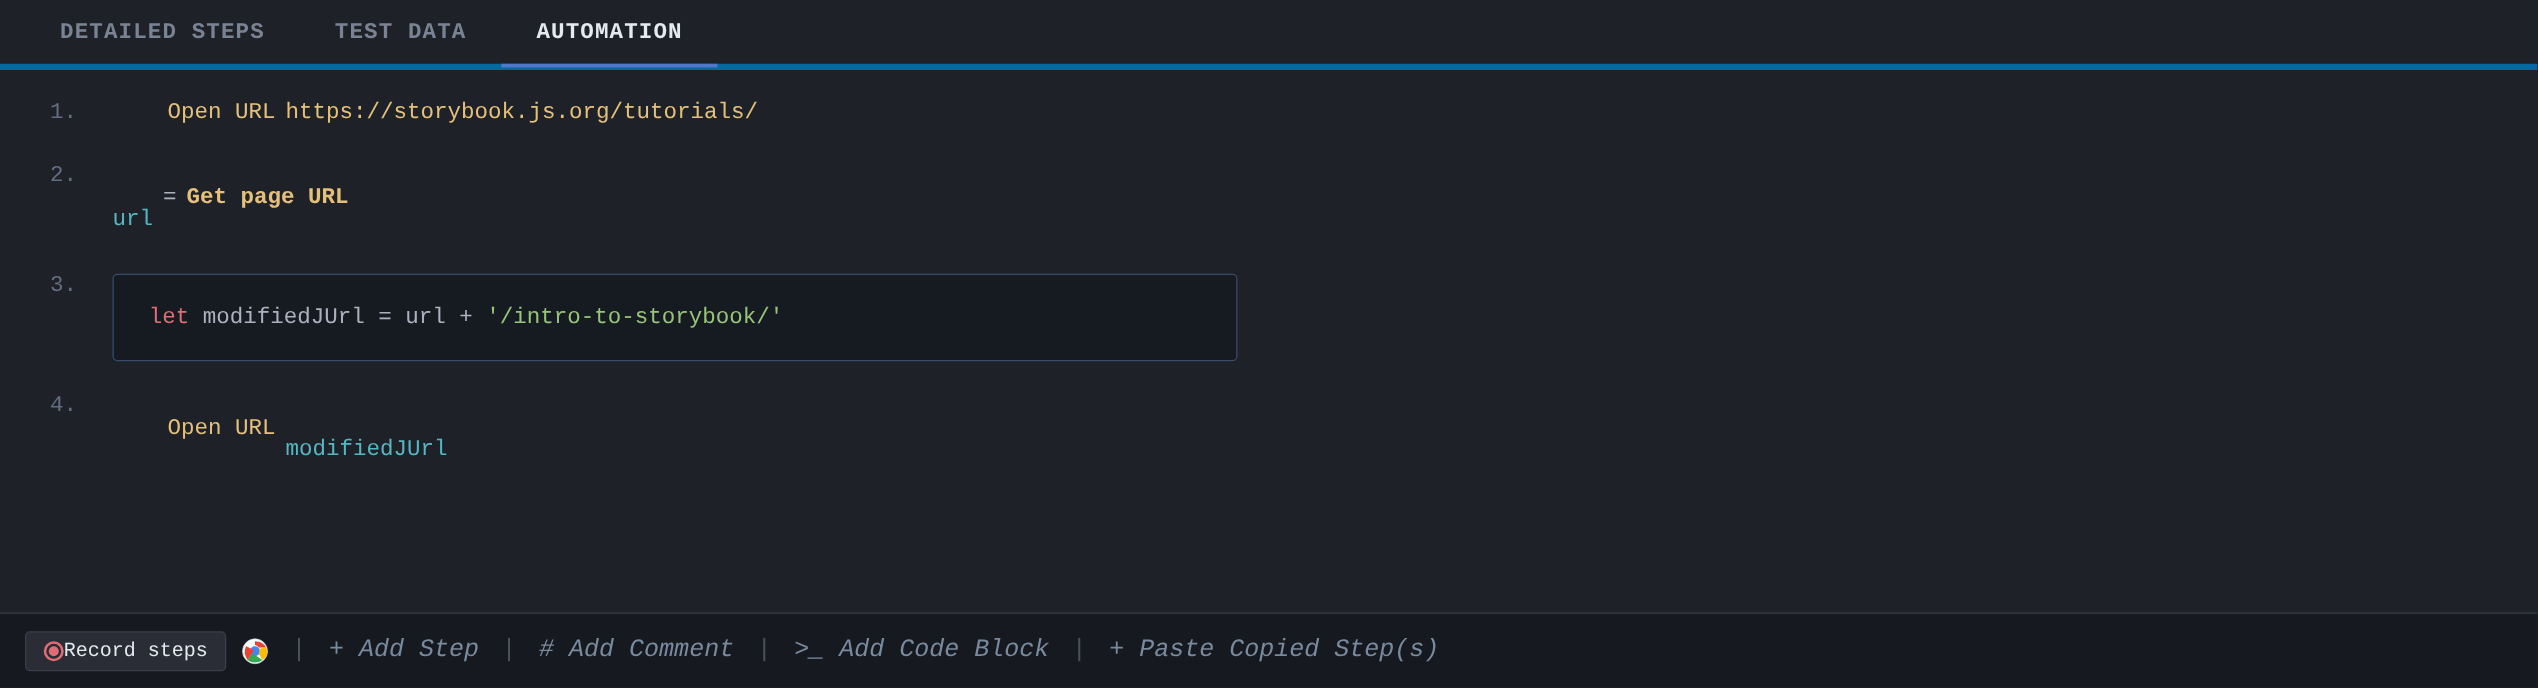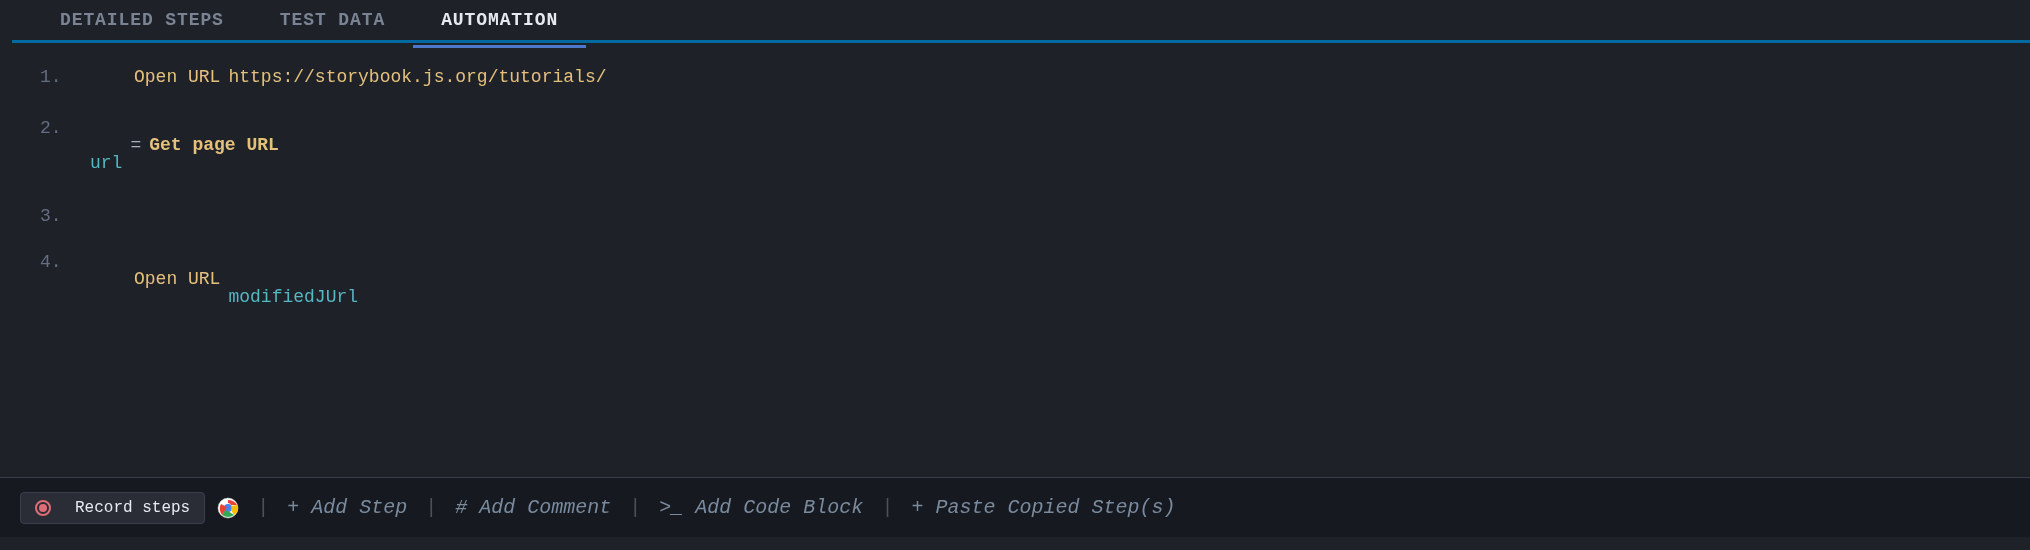--- a/index.html
+++ b/index.html
@@ -17,10 +17,9 @@
       display: flex;
       align-items: center;
       background-color: #1e2228;
-      border-bottom: 3px solid #0369a1;
+      border-bottom: 5px solid #0369a1;
       padding: 0 20px;
-      height: 43px;
-      margin-left: 12px;
+      height: 56px;
     }
 
     .tab {

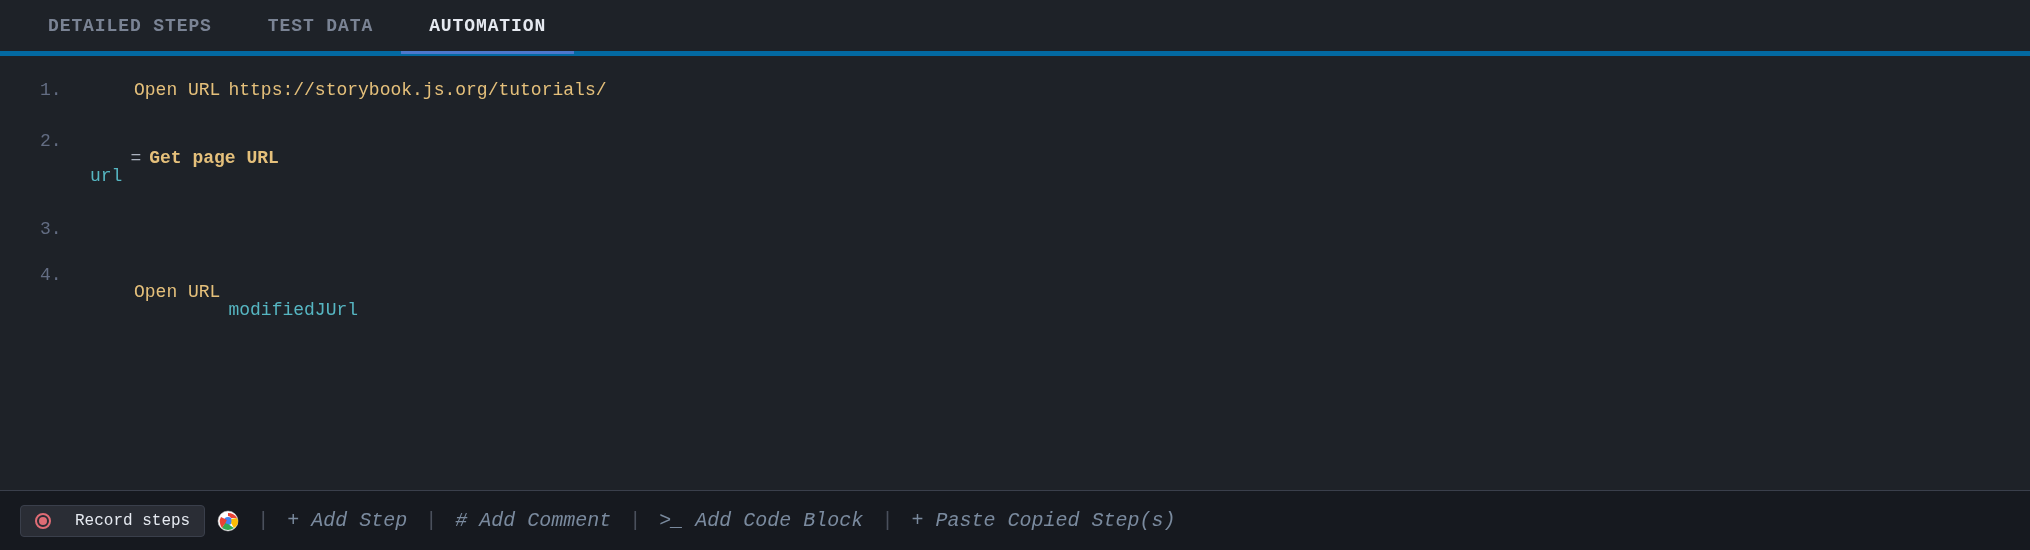--- a/index.html
+++ b/index.html
@@ -239,6 +239,10 @@
 
   <div class="step-row-code">
     <span class="step-number-code">3.</span>
+    <div class="code-block">
+      <span class="code-let">let</span>
+      <span class="code-var"> modifiedJUrl = url + </span><span class="code-string">'/intro-to-storybook/'</span>
+    </div>
   </div>
 
   <div class="step-row">

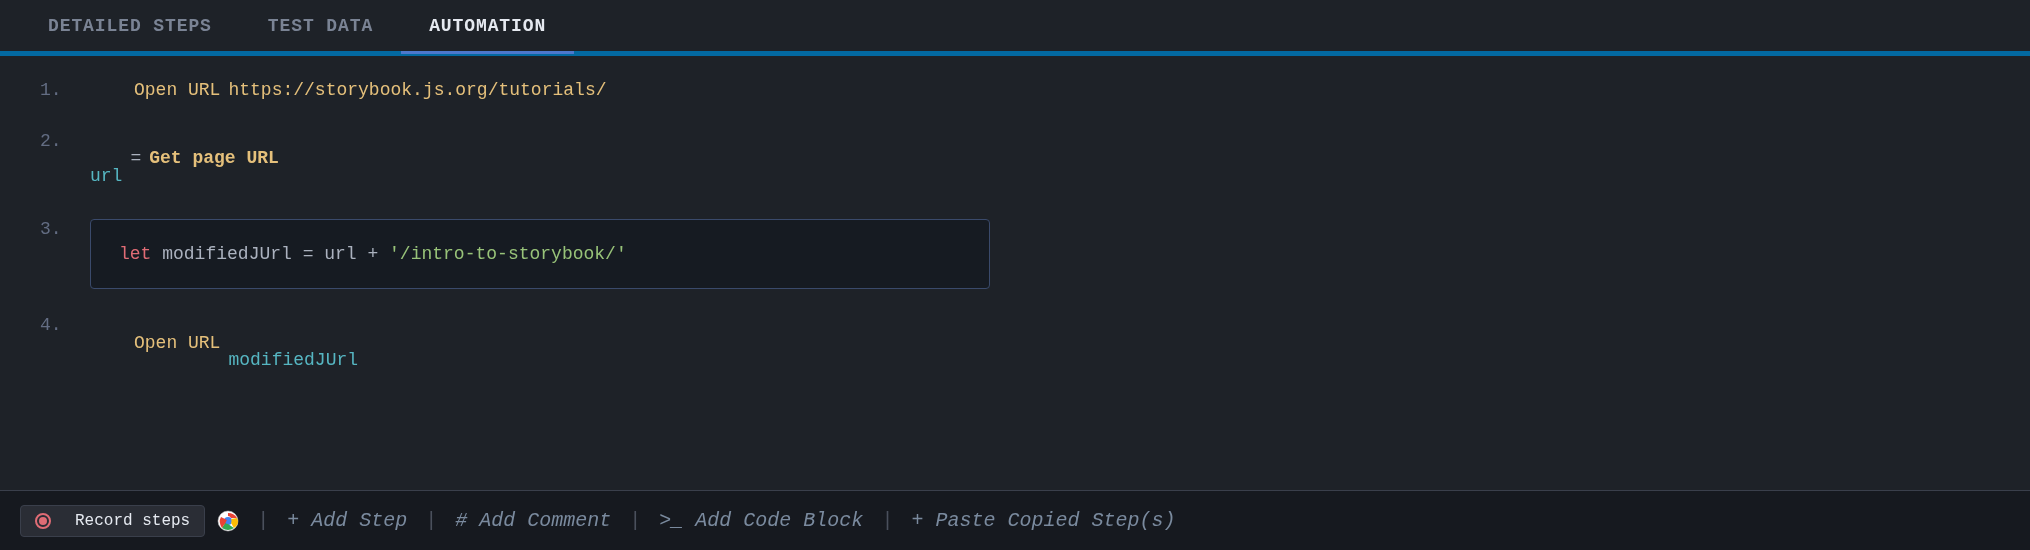--- a/index.html
+++ b/index.html
@@ -153,7 +153,7 @@
     .record-btn {
       display: flex;
       align-items: center;
-      gap: 24px;
+      gap: 0;
       background-color: #2a2d35;
       border: 1px solid #3a3f4b;
       border-radius: 4px;

